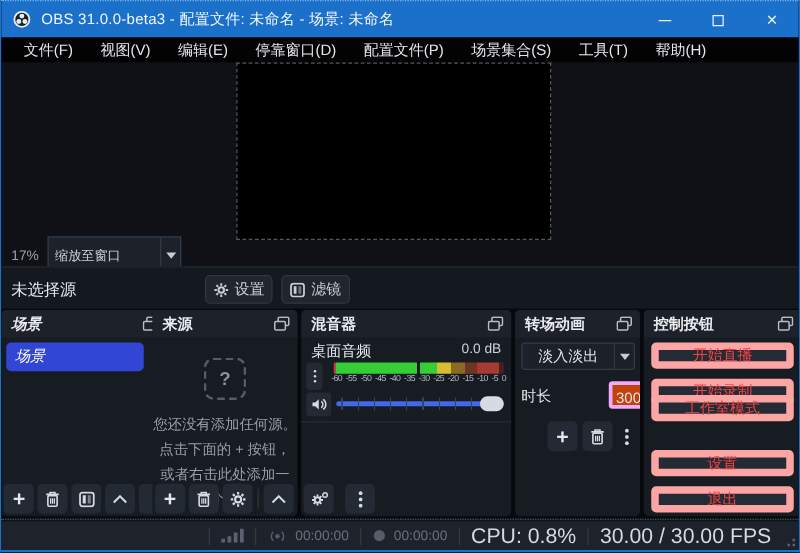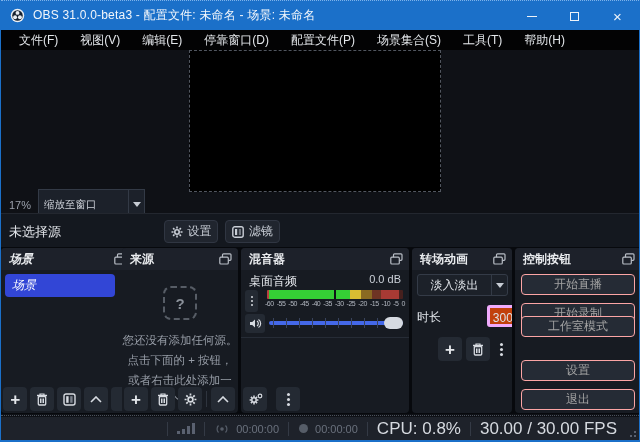--- a/index.html
+++ b/index.html
@@ -103,8 +103,8 @@
   .tr-btns { position:absolute; left:26px; top:89px; display:flex; gap:4px; align-items:center; }
   .tbtn.narrow { width:15px; }
   
-  .ctl-btn { position:absolute; left:6px; width:114px; height:21px; background:#252b35; border:1px solid #fca5a5; border-radius:4px;
-    font-size:12px; color:#a3a3a3; display:flex; align-items:center; justify-content:center; }
+  .ctl-btn { position:absolute; left:6px; width:114px; height:21px; background:#252b35; border:6px solid #fca5a5; border-radius:4px;
+    font-size:12px; color:#ef4444; display:flex; align-items:center; justify-content:center; }
   
   .splitter { position:absolute; left:0; top:415px; width:100%; border-top:1px dotted #4a515b; }
   .statusbar { position:absolute; left:0; top:417px; width:100%; height:23px; background:#1e222a;

